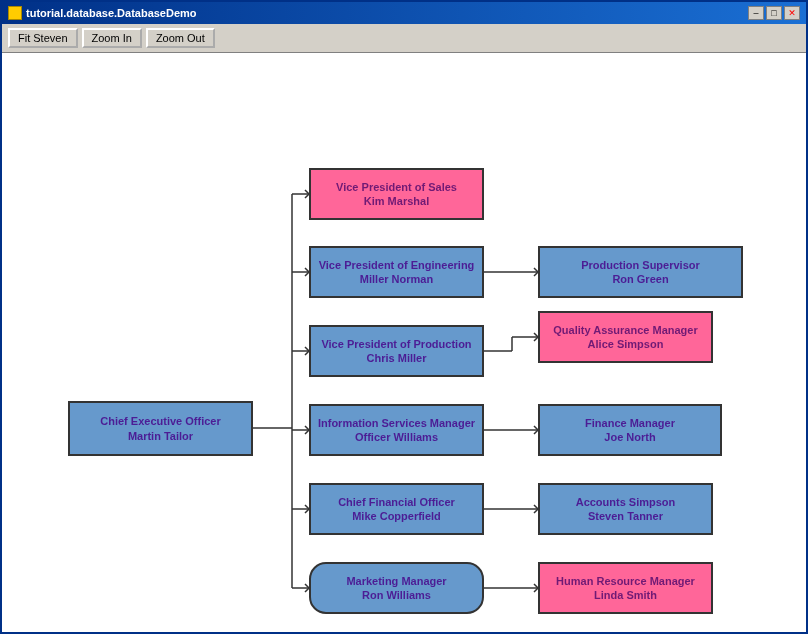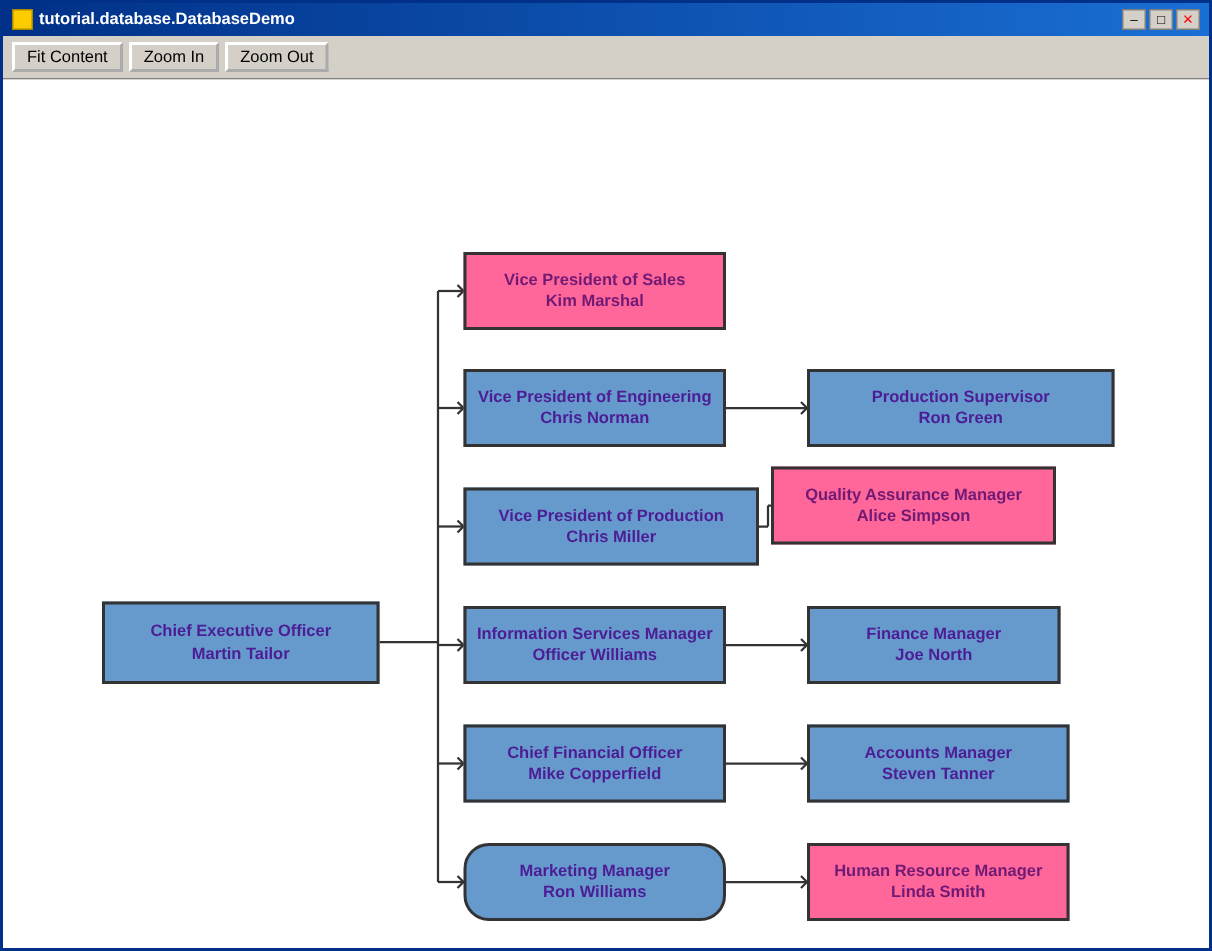--- a/index.html
+++ b/index.html
@@ -154,7 +154,7 @@
   </div>
 
   <div class="toolbar">
-    <button class="toolbar-btn">Fit Content</button>
+    <button class="toolbar-btn">Fit Steven</button>
     <button class="toolbar-btn">Zoom In</button>
     <button class="toolbar-btn">Zoom Out</button>
   </div>

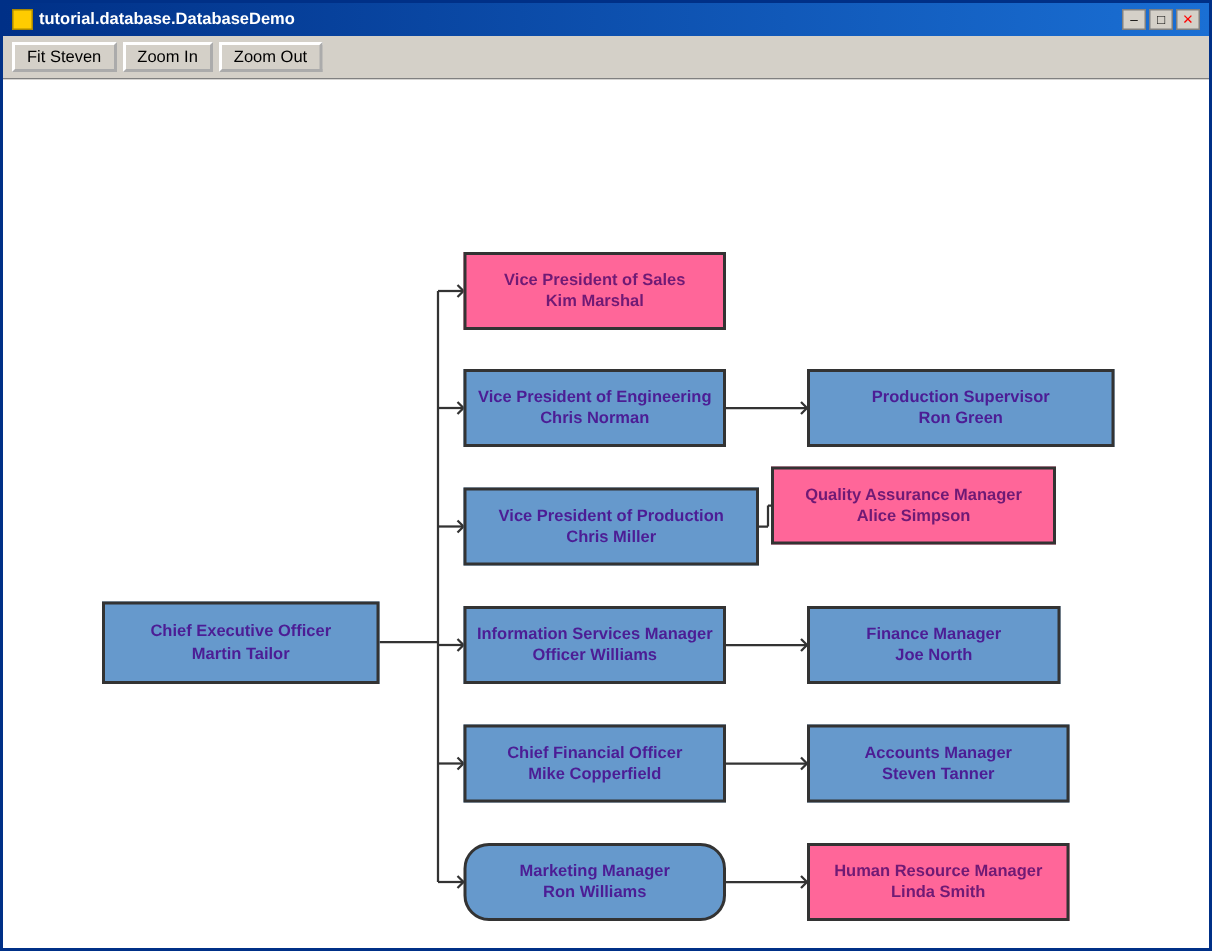--- a/index.html
+++ b/index.html
@@ -215,7 +215,7 @@
 
     <div class="node node-blue" style="left:307px; top:193px; width:175px; height:52px;">
       <span class="node-title">Vice President of Engineering</span>
-      <span class="node-subtitle">Chris Norman</span>
+      <span class="node-subtitle">Miller Norman</span>
     </div>
 
     <div class="node node-blue" style="left:307px; top:272px; width:197px; height:52px;">

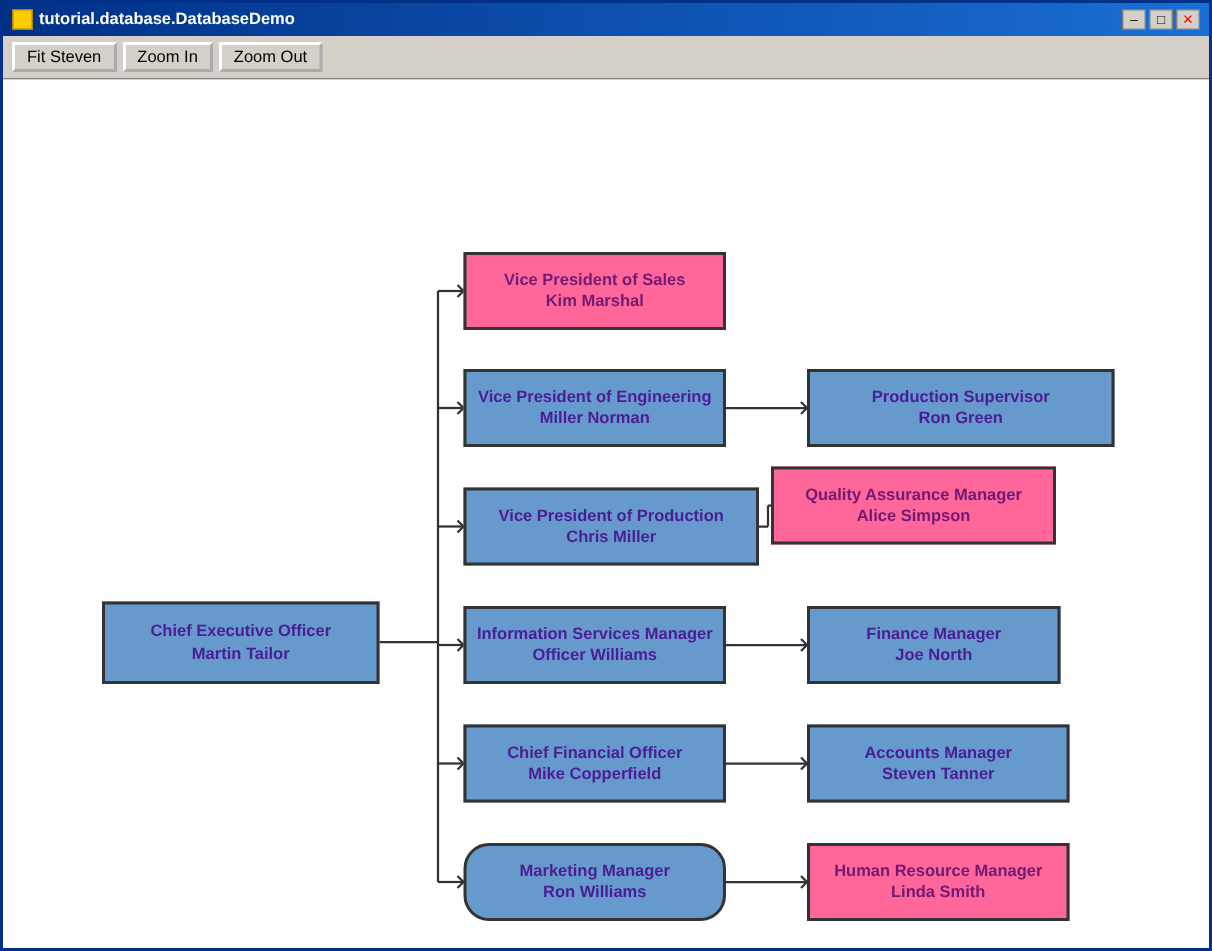--- a/index.html
+++ b/index.html
@@ -243,7 +243,7 @@
       <span class="node-subtitle">Ron Green</span>
     </div>
 
-    <div class="node node-pink" style="left:512px; top:258px; width:190px; height:52px;text-align:center;">
+    <div class="node node-pink" style="left:536px; top:258px; width:175px; height:52px;text-align:center;">
       <span class="node-title">Quality Assurance Manager</span>
       <span class="node-subtitle">Alice Simpson</span>
     </div>

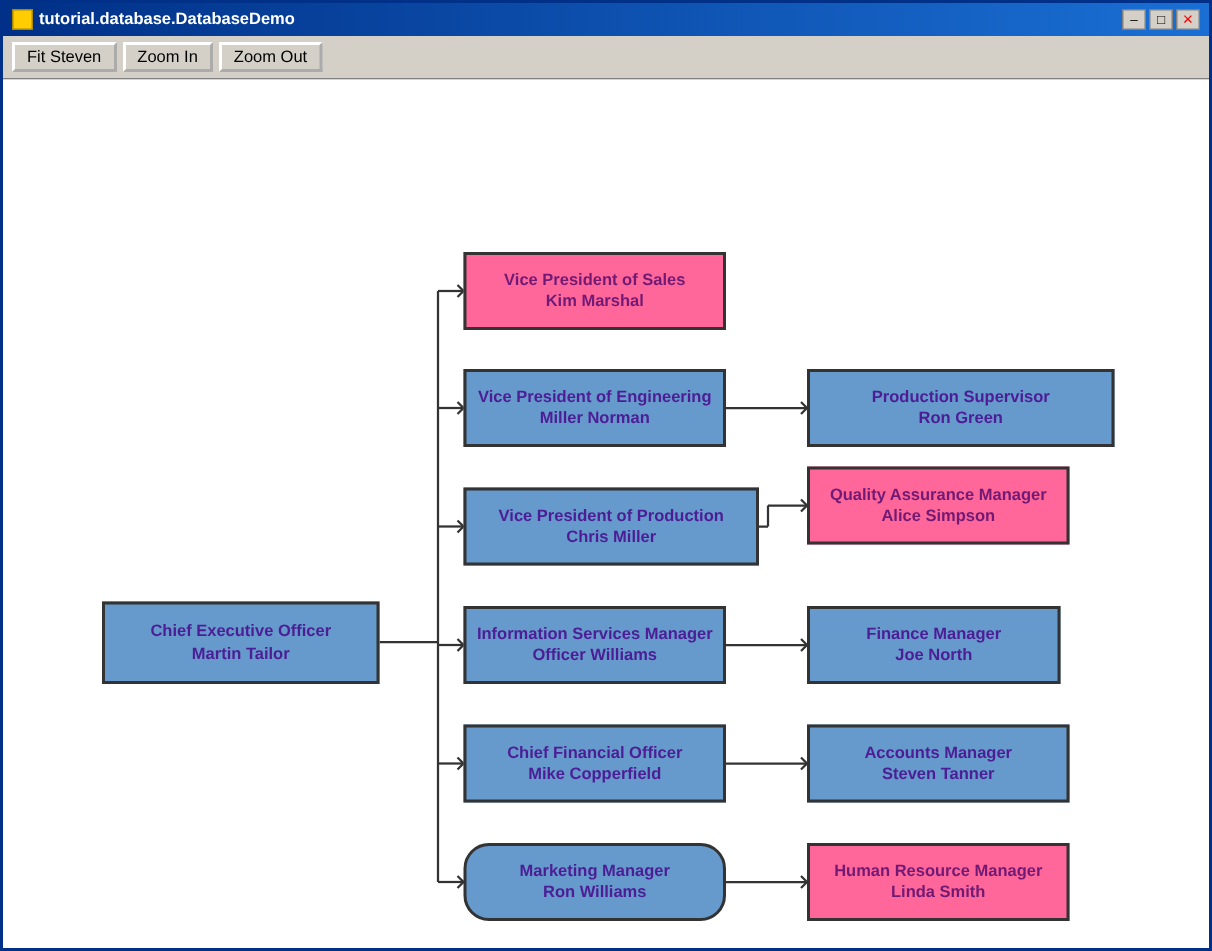--- a/index.html
+++ b/index.html
@@ -218,7 +218,7 @@
       <span class="node-subtitle">Miller Norman</span>
     </div>
 
-    <div class="node node-blue" style="left:307px; top:272px; width:197px; height:52px;">
+    <div class="node node-blue" style="left:307px; top:272px; width:175px; height:52px;">
       <span class="node-title">Vice President of Production</span>
       <span class="node-subtitle">Chris Miller</span>
     </div>

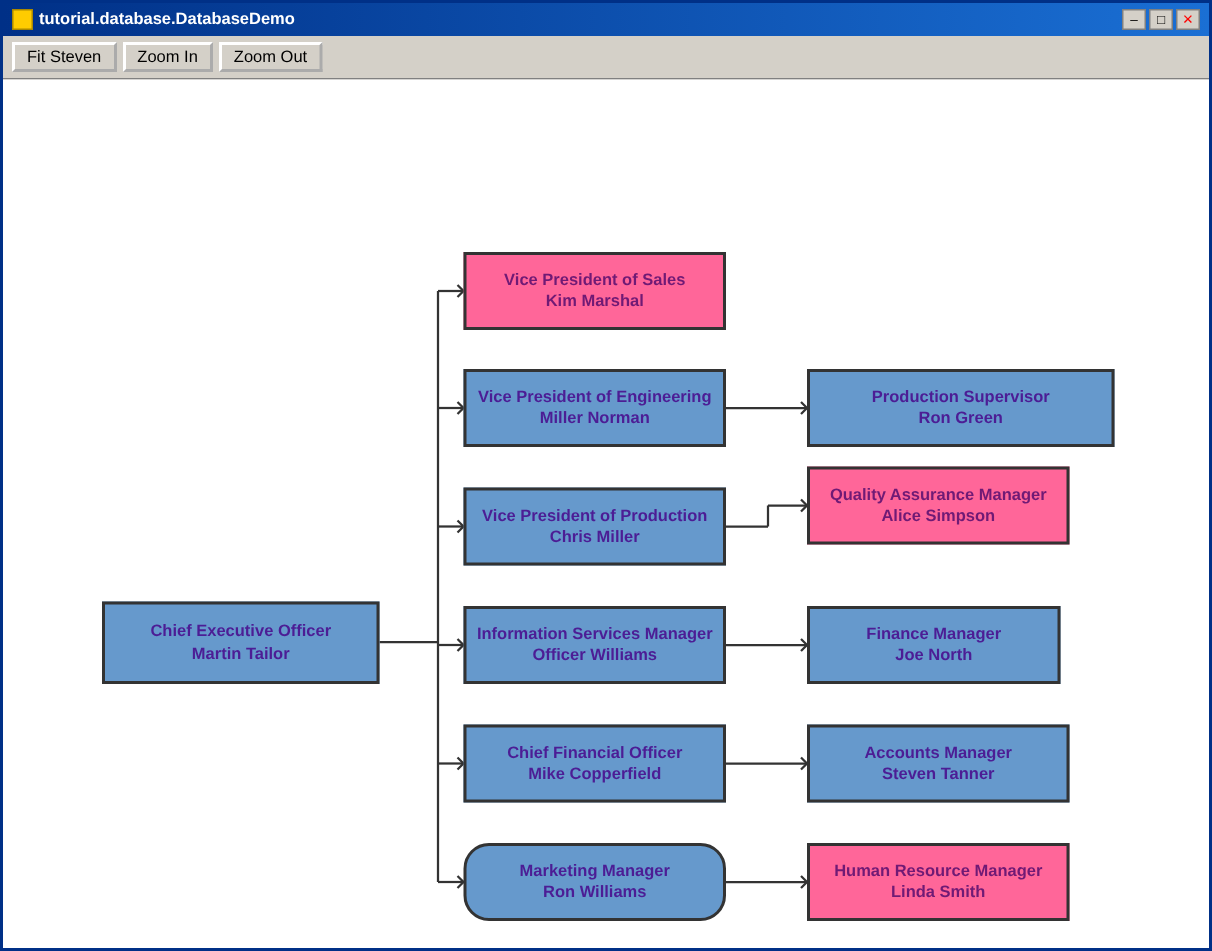--- a/index.html
+++ b/index.html
@@ -248,7 +248,7 @@
       <span class="node-subtitle">Alice Simpson</span>
     </div>
 
-    <div class="node node-blue" style="left:536px; top:351px; width:169px; height:52px;">
+    <div class="node node-blue" style="left:536px; top:351px; width:184px; height:52px;">
       <span class="node-title">Finance Manager</span>
       <span class="node-subtitle">Joe North</span>
     </div>

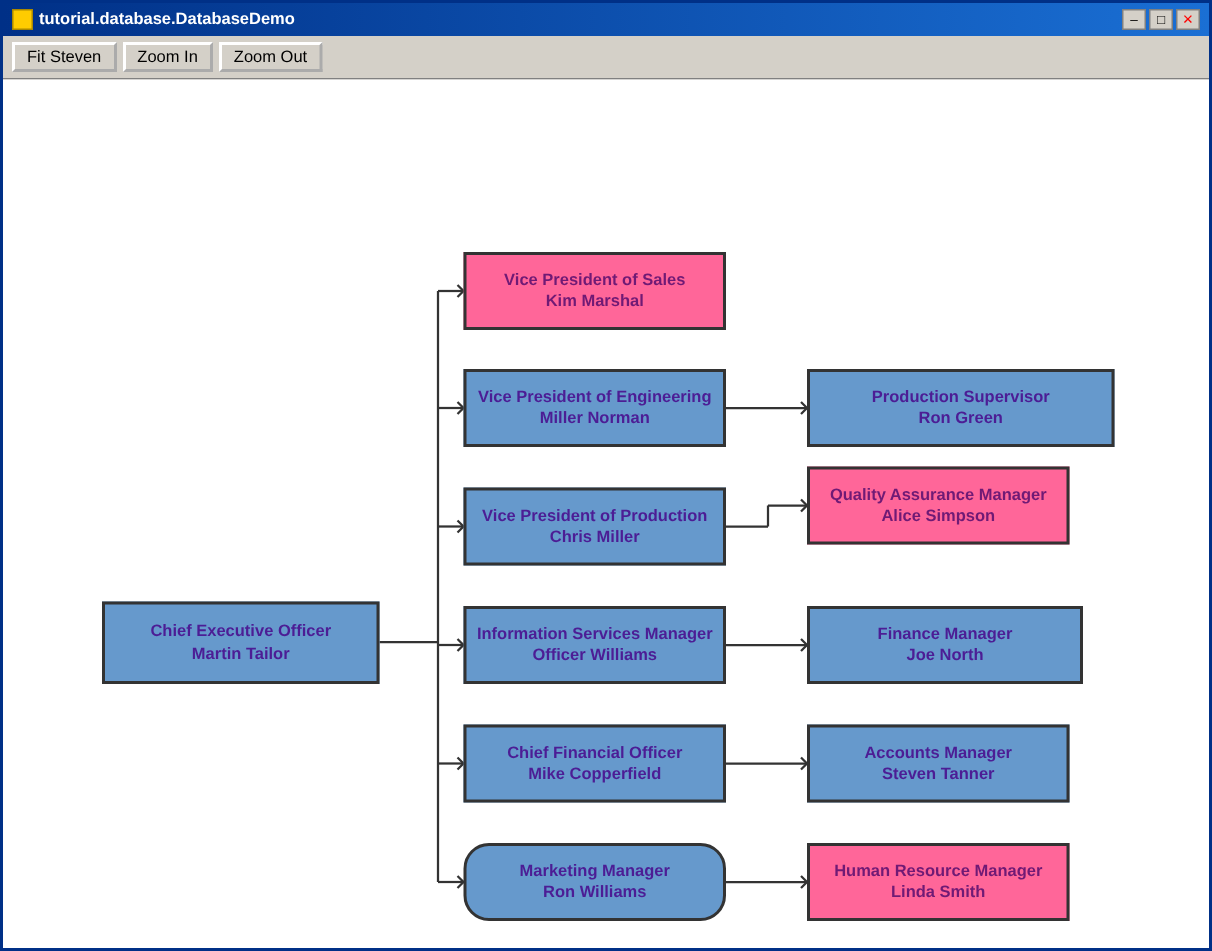--- a/index.html
+++ b/index.html
@@ -254,7 +254,7 @@
     </div>
 
     <div class="node node-blue" style="left:536px; top:430px; width:175px; height:52px;">
-      <span class="node-title">Accounts Manager</span>
+      <span class="node-title">Accounts Simpson</span>
       <span class="node-subtitle">Steven Tanner</span>
     </div>
 

